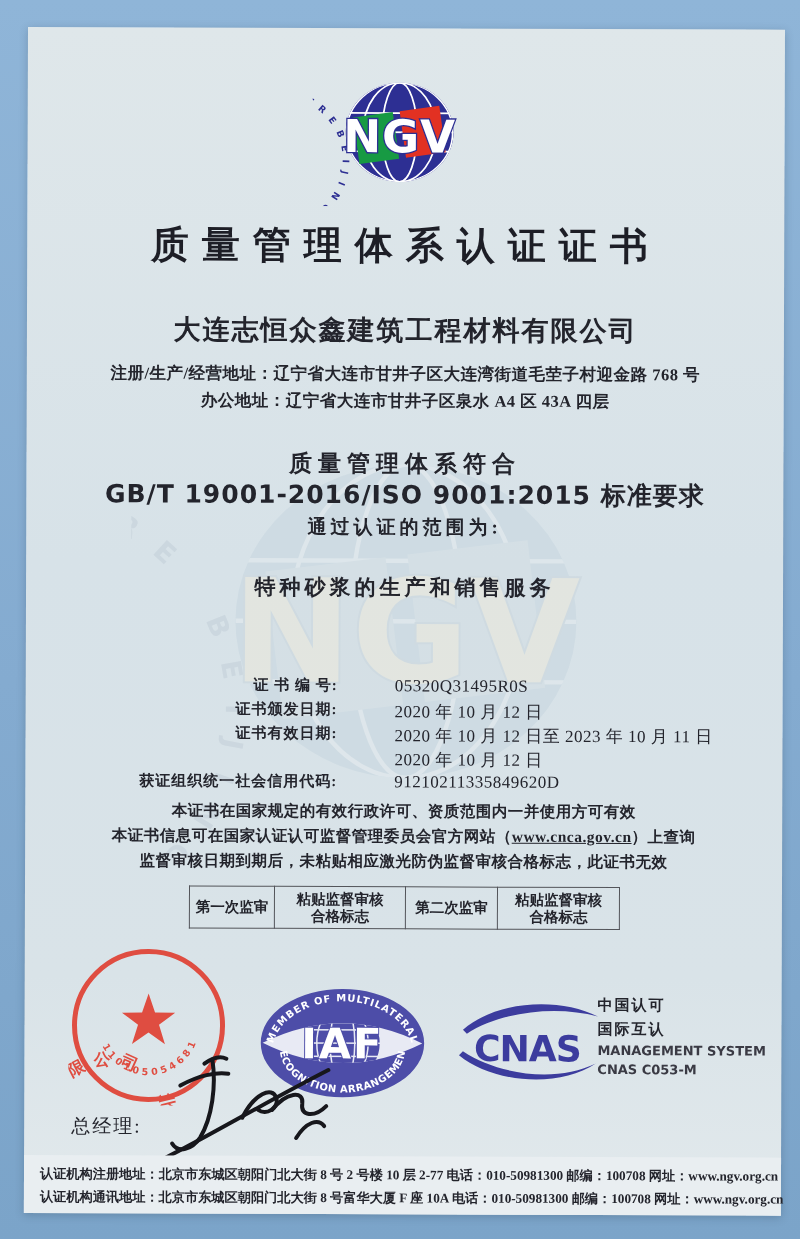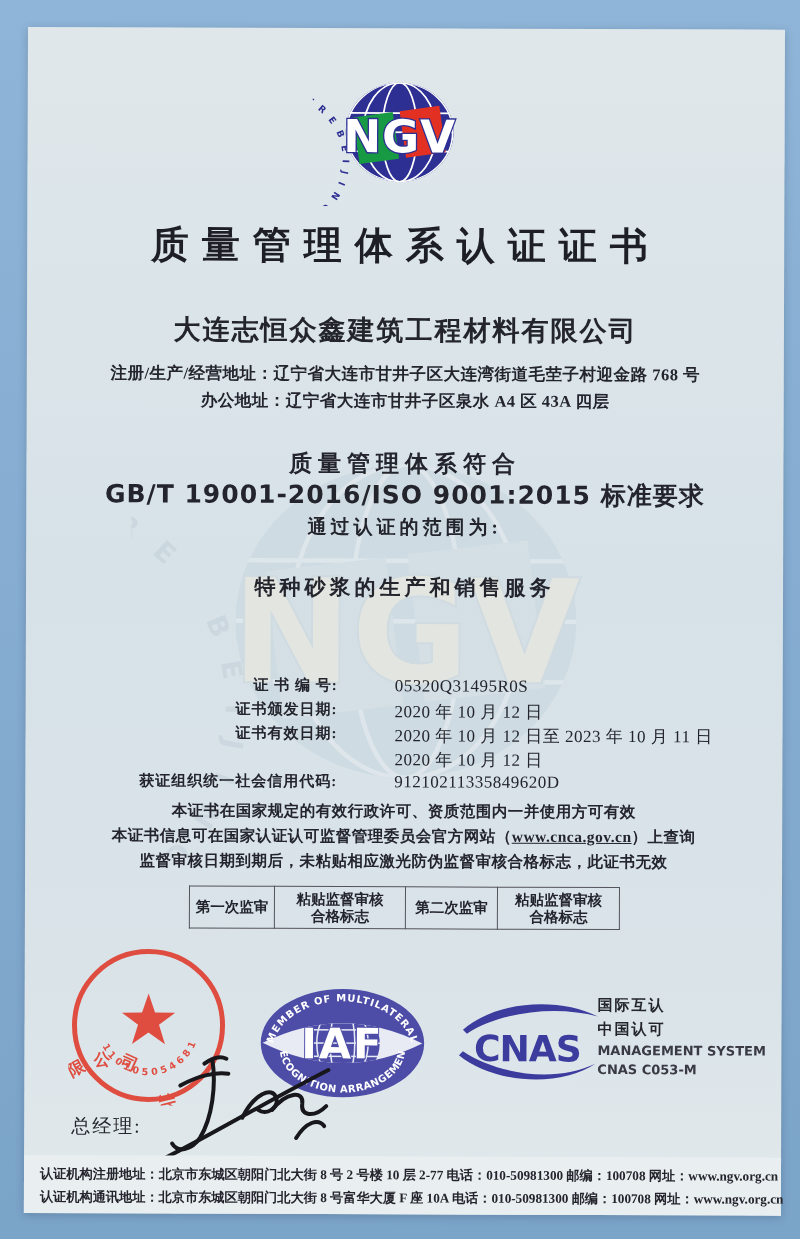--- a/index.html
+++ b/index.html
@@ -212,8 +212,8 @@
   </svg>
 
   <div class="abs cnas-text">
+    <div class="cn">中国认可</div>
     <div class="cn">国际互认</div>
-    <div class="cn">中国认可</div>
     <div class="en">MANAGEMENT SYSTEM</div>
     <div class="en">CNAS C053-M</div>
   </div>

